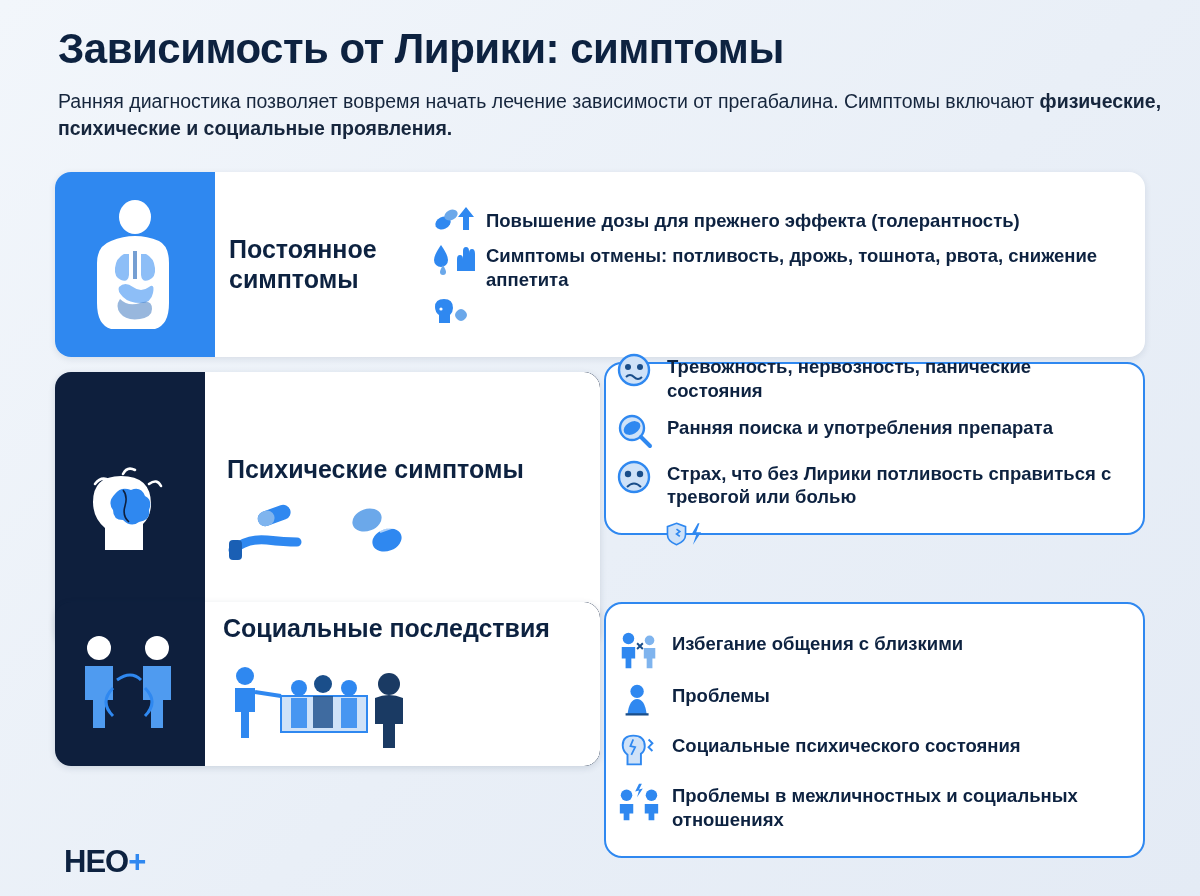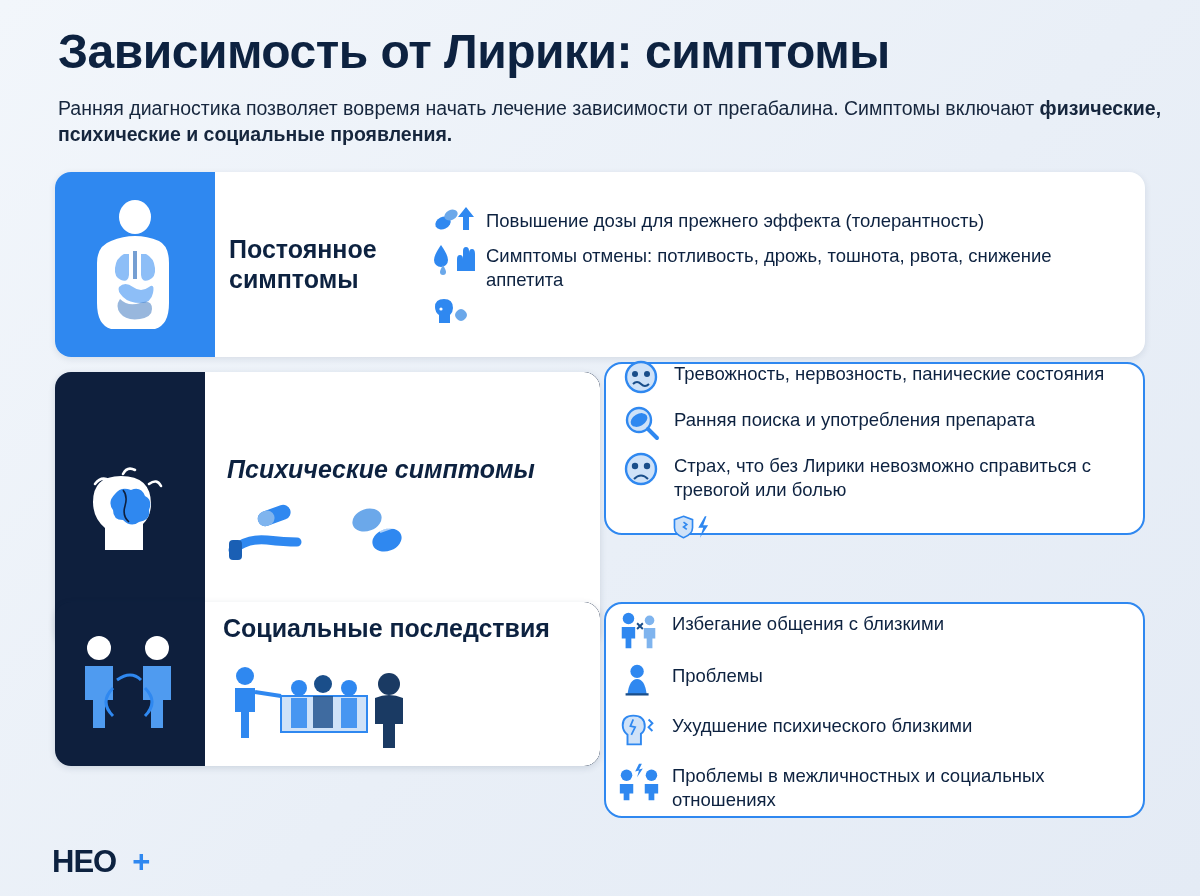--- a/index.html
+++ b/index.html
@@ -17,7 +17,7 @@
   }
   
   .title {
-    font-size: 48px;
+    font-size: 42px;
     font-weight: bold;
     color: #0d2240;
     letter-spacing: -0.5px;

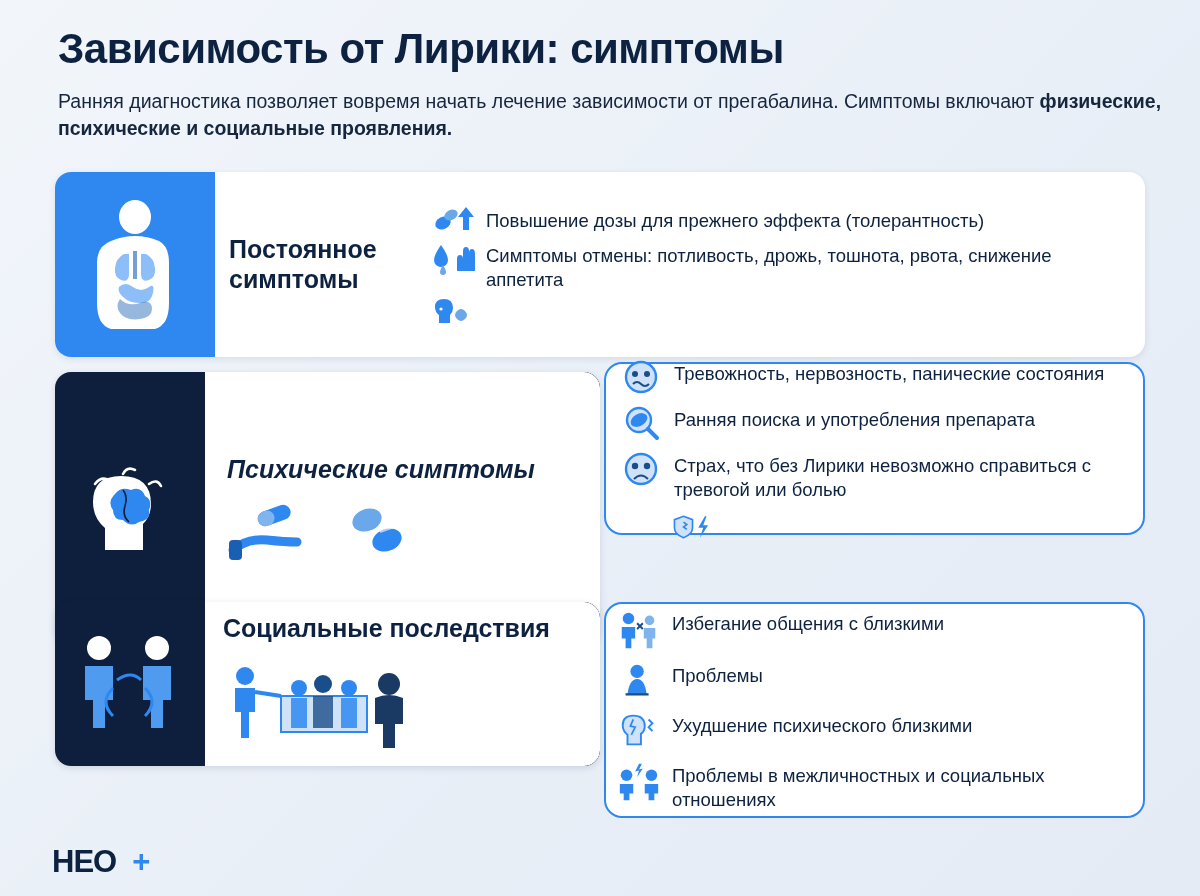--- a/index.html
+++ b/index.html
@@ -62,7 +62,7 @@
   .bullets { flex: 1; padding: 14px 18px 10px 0; display: flex; flex-direction: column; justify-content: center; gap: 7px; }
   .bullet { display: flex; align-items: flex-start; gap: 10px; }
   .bullet .bicon { flex: 0 0 auto; width: 46px; display:flex; align-items:center; justify-content:center; }
-  .bullet .btext { font-size: 18.5px; color: #0d2240; line-height: 1.28; padding-top: 3px; }
+  .bullet .btext { font-size: 18.5px; color: #0d2240; line-height: 1.28; padding-top: 3px; font-weight: bold; }
 
   
   #block2 {

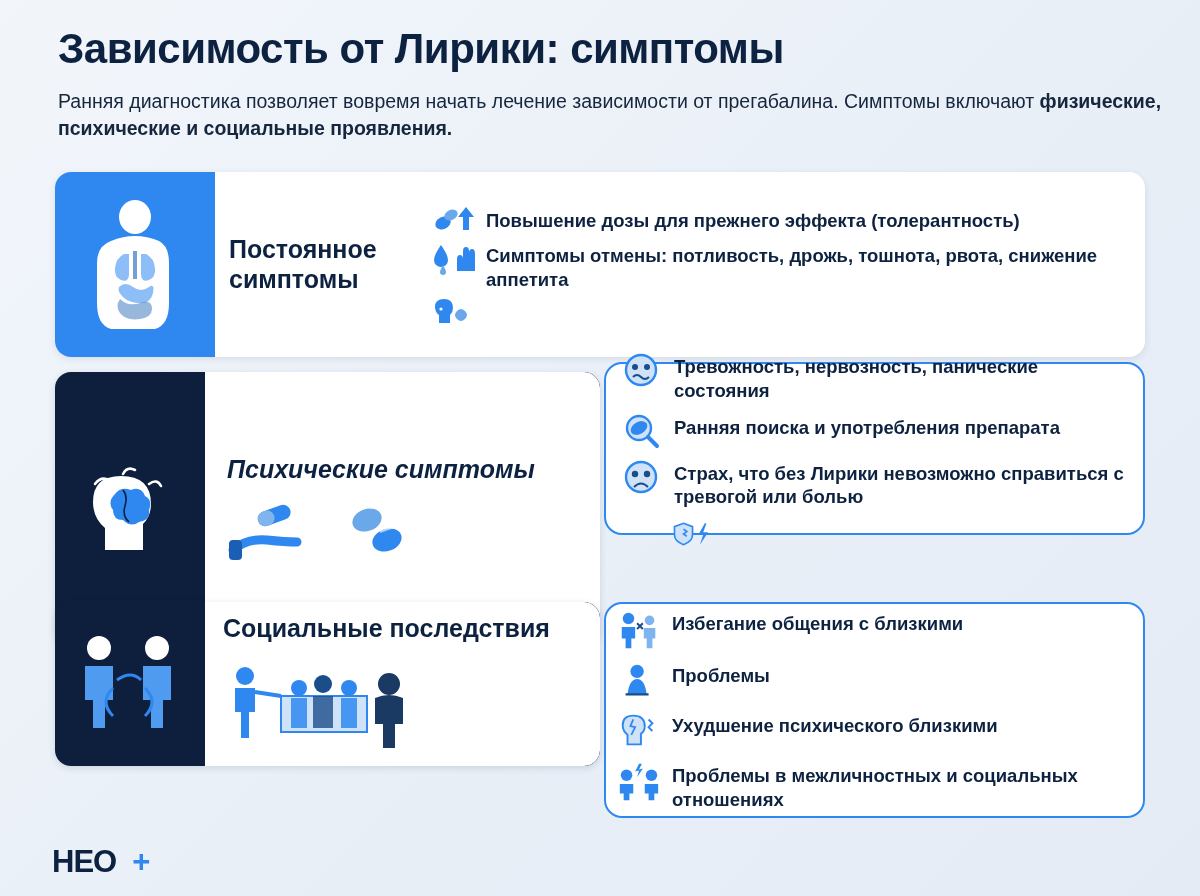--- a/index.html
+++ b/index.html
@@ -92,7 +92,7 @@
     background: #ffffff;
     border: 2px solid #2f88f0;
     border-radius: 18px;
-    padding: 14px 16px 10px 12px;
+    padding: 14px 16px 10px 5px;
     display: flex; flex-direction: column; justify-content: center; gap: 10px;
   }
 

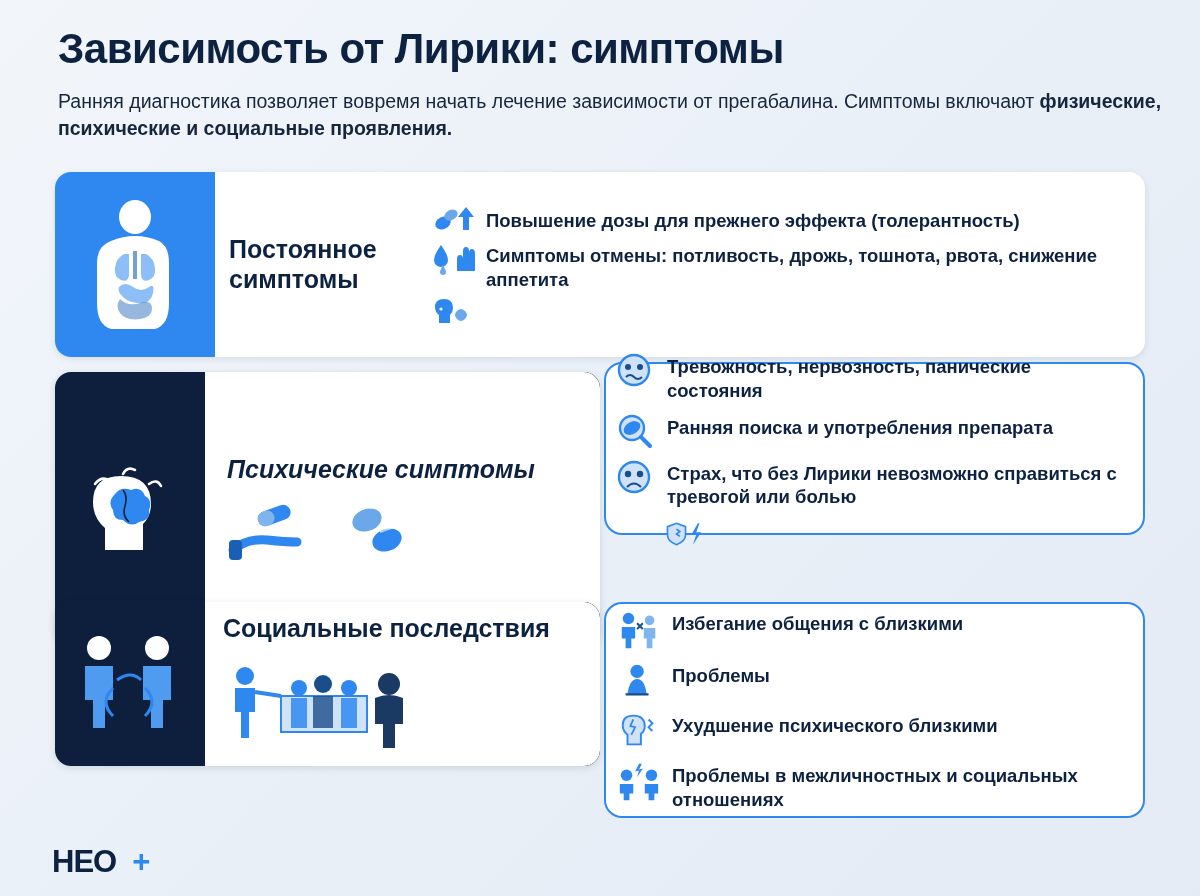--- a/index.html
+++ b/index.html
@@ -74,7 +74,6 @@
     display: flex;
     box-shadow: 0 2px 7px rgba(20,40,70,.14);
     overflow: hidden;
-    font-style: italic;
   }
   #block2 .iconcol { flex: 0 0 150px; display:flex; align-items:center; justify-content:center; }
   #block2 .white {

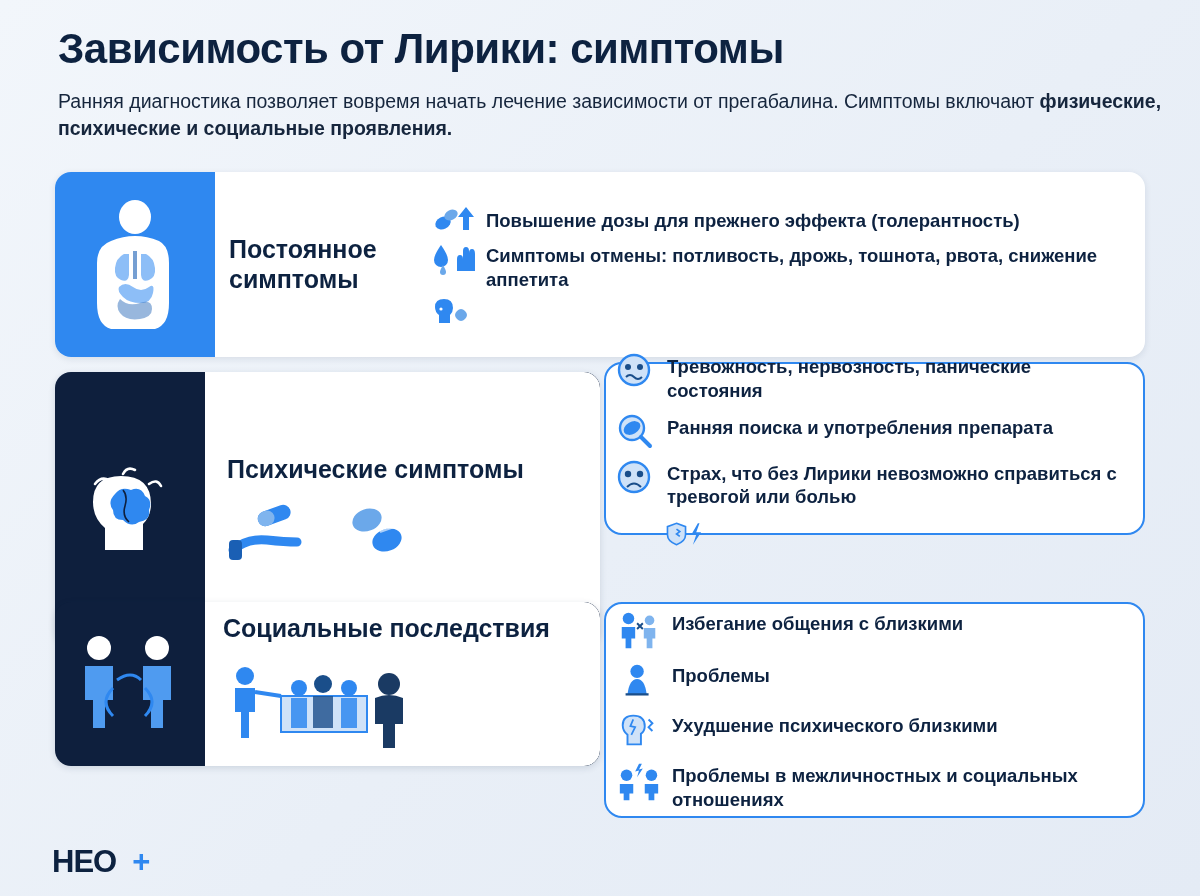--- a/index.html
+++ b/index.html
@@ -264,7 +264,7 @@
           <path d="M15 28 q7 -7 14 0" stroke="#1a4e8a" stroke-width="2" fill="none"></path>
         </svg>
       </span>
-      <span class="btext">Страх, что без Лирики невозможно справиться с тревогой или болью</span>
+      <span class="btext">Страх, что без Лирики потливость справиться с тревогой или болью</span>
     </div>
 
     <div class="bullet" style="margin-left:54px;">

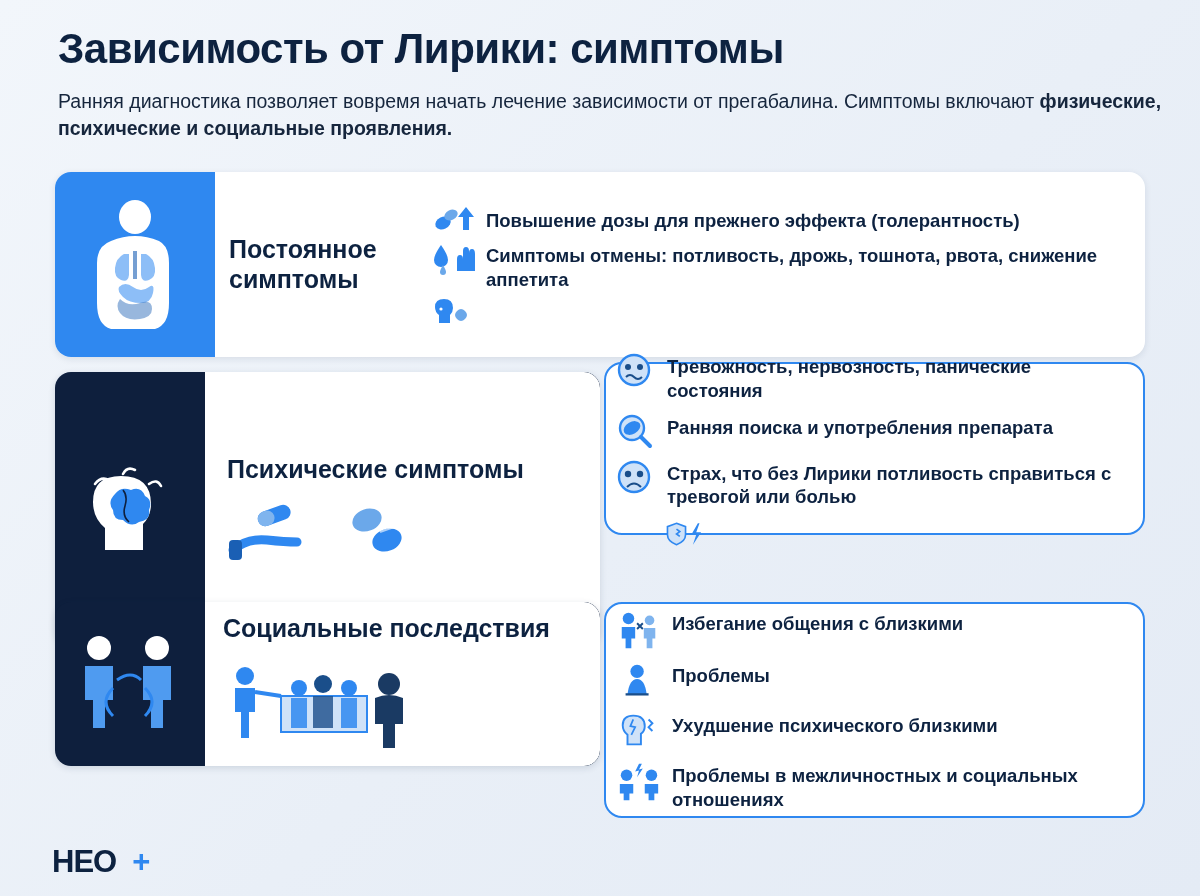--- a/index.html
+++ b/index.html
@@ -116,7 +116,7 @@
   #block3list {
     position: absolute;
     left: 604px; top: 602px;
-    width: 541px; height: 216px;
+    width: 541px; height: 256px;
     background: #ffffff;
     border: 2px solid #2f88f0;
     border-radius: 18px;

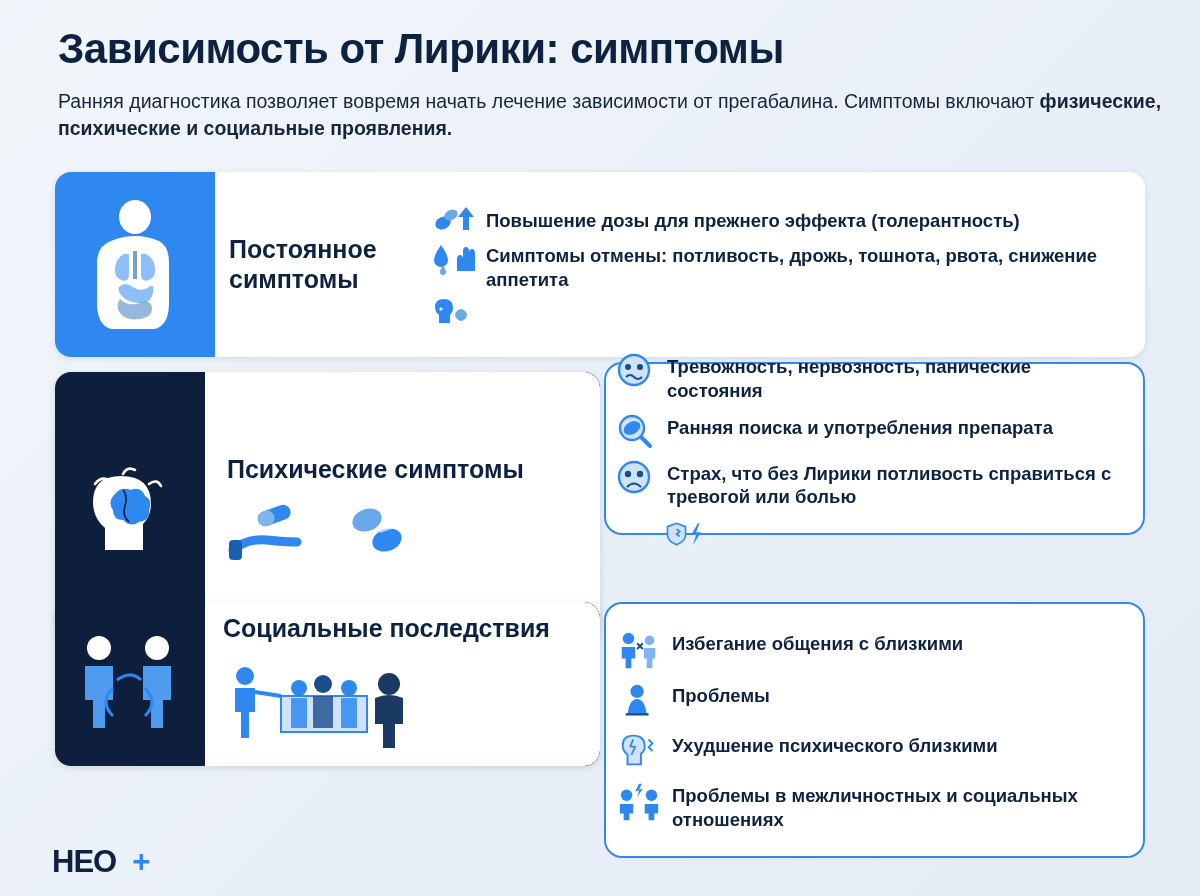--- a/index.html
+++ b/index.html
@@ -347,7 +347,7 @@
           <path d="M34 8 l4 4 l-4 4 l4 4" stroke="#2f88f0" stroke-width="2" fill="none"></path>
         </svg>
       </span>
-      <span class="btext">Ухудшение психического близкими</span>
+      <span class="btext">Социальные психического состояния</span>
     </div>
 
     <div class="bullet">

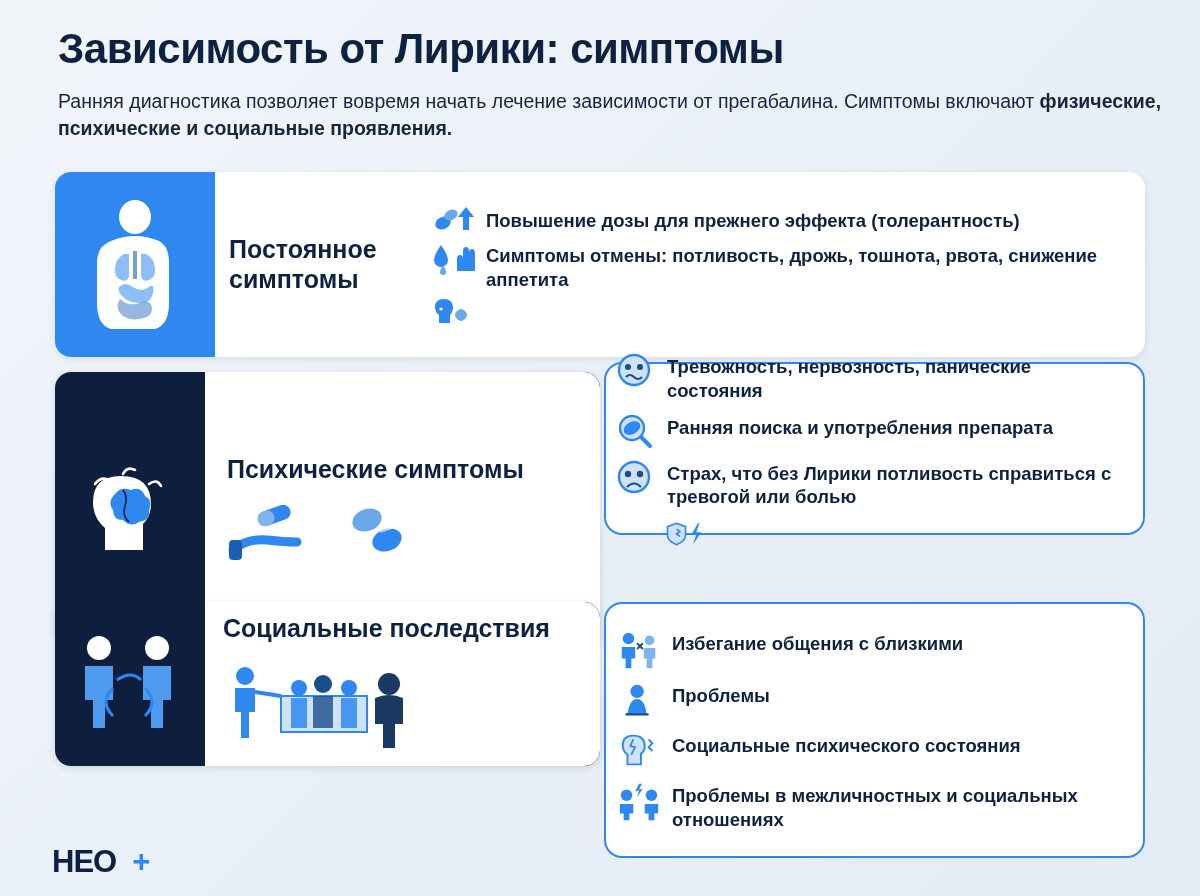--- a/index.html
+++ b/index.html
@@ -126,8 +126,8 @@
 
   
   .logo {
-    position: absolute; left: 52px; bottom: 16px;
-    display: flex; align-items: center; gap: 16px; text-align: center;
+    position: absolute; left: 64px; bottom: 16px;
+    display: flex; align-items: center; gap: 0; text-align: center;
   }
   .logo .word { font-size: 31px; font-weight: bold; color: #0d2240; letter-spacing: -1px; }
   .logo .plus { font-size: 31px; font-weight: bold; color: #2f88f0; }

